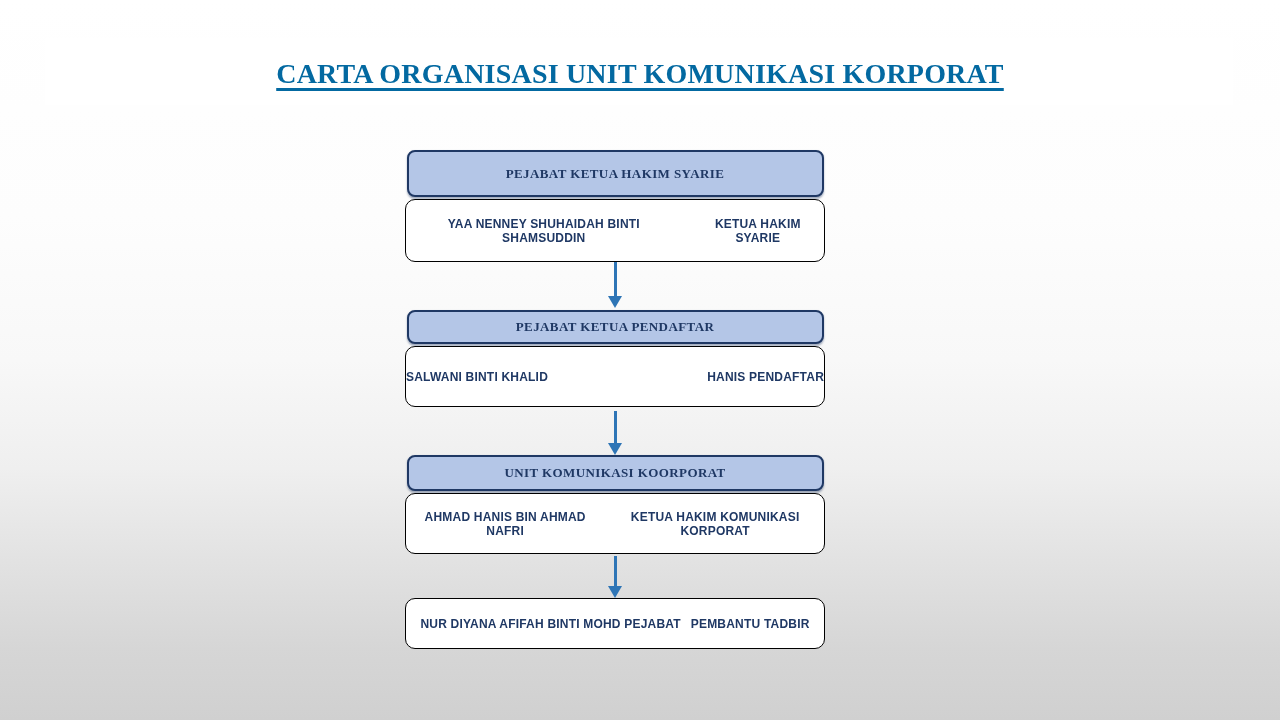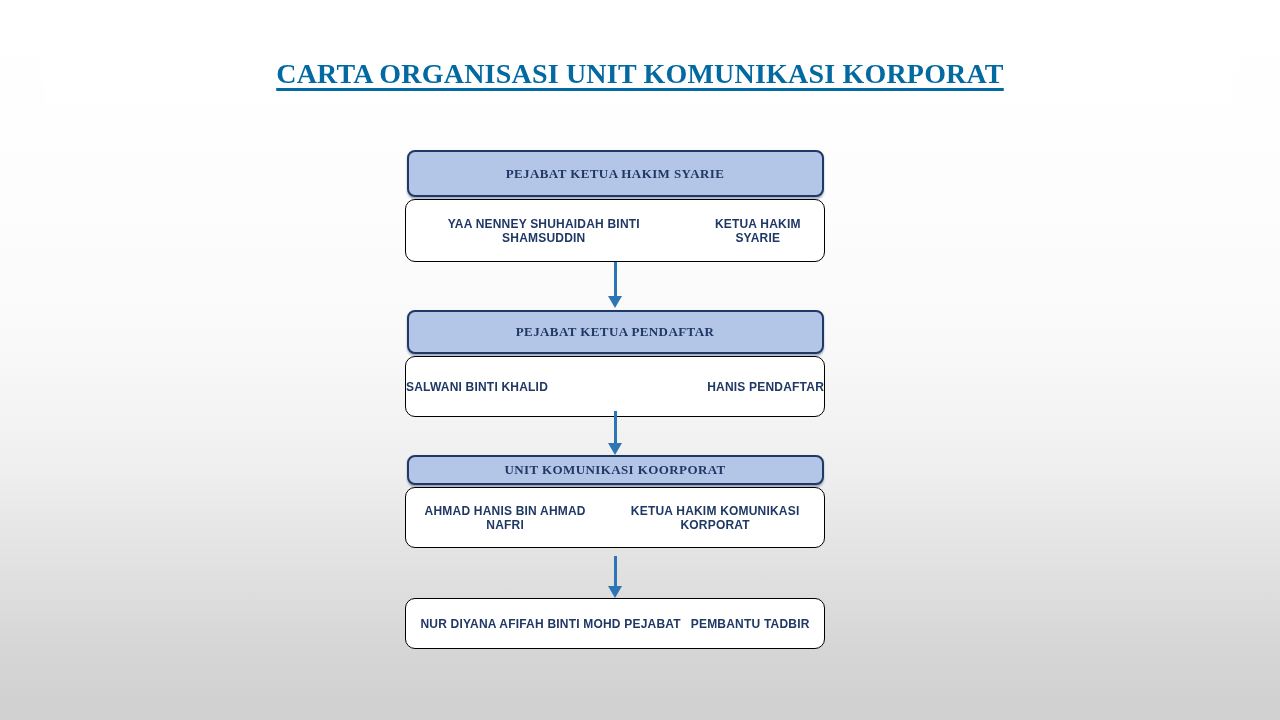--- a/index.html
+++ b/index.html
@@ -66,7 +66,7 @@
   #node-1 .node-header { height: 47px; }
   #node-1 .node-body   { height: 63px; margin-top: 2px; }
   #node-2 { top: 310px; }
-  #node-2 .node-header { height: 44px; }
+  #node-2 .node-header { height: 34px; }
   #node-2 .node-body   { height: 61px; margin-top: 2px; justify-content: space-between; }
   #node-3 { top: 455px; }
   #node-3 .node-header { height: 30px; justify-content: center; }

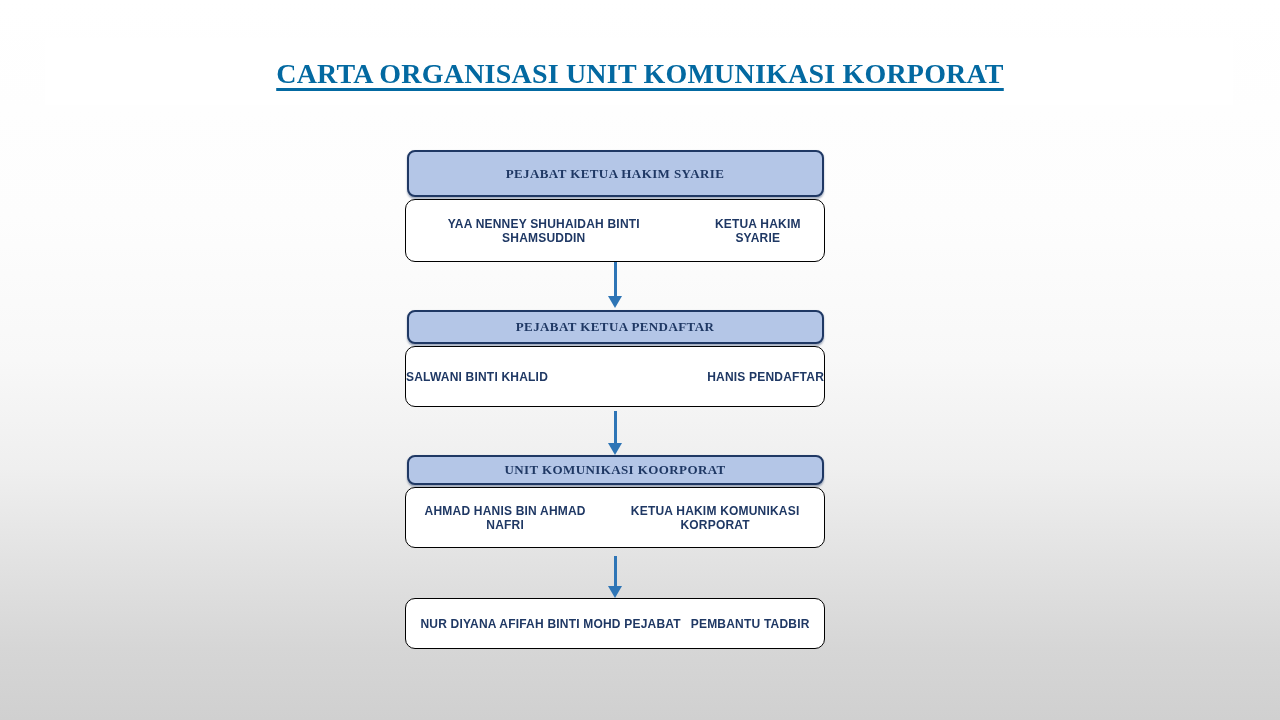--- a/index.html
+++ b/index.html
@@ -69,7 +69,7 @@
   #node-2 .node-header { height: 34px; }
   #node-2 .node-body   { height: 61px; margin-top: 2px; justify-content: space-between; }
   #node-3 { top: 455px; }
-  #node-3 .node-header { height: 30px; justify-content: center; }
+  #node-3 .node-header { height: 36px; justify-content: center; }
   #node-3 .node-body   { height: 61px; margin-top: 2px; padding-left: 8px; }
   #node-4 { top: 598px; }
   #node-4 .node-body   { height: 51px; }

